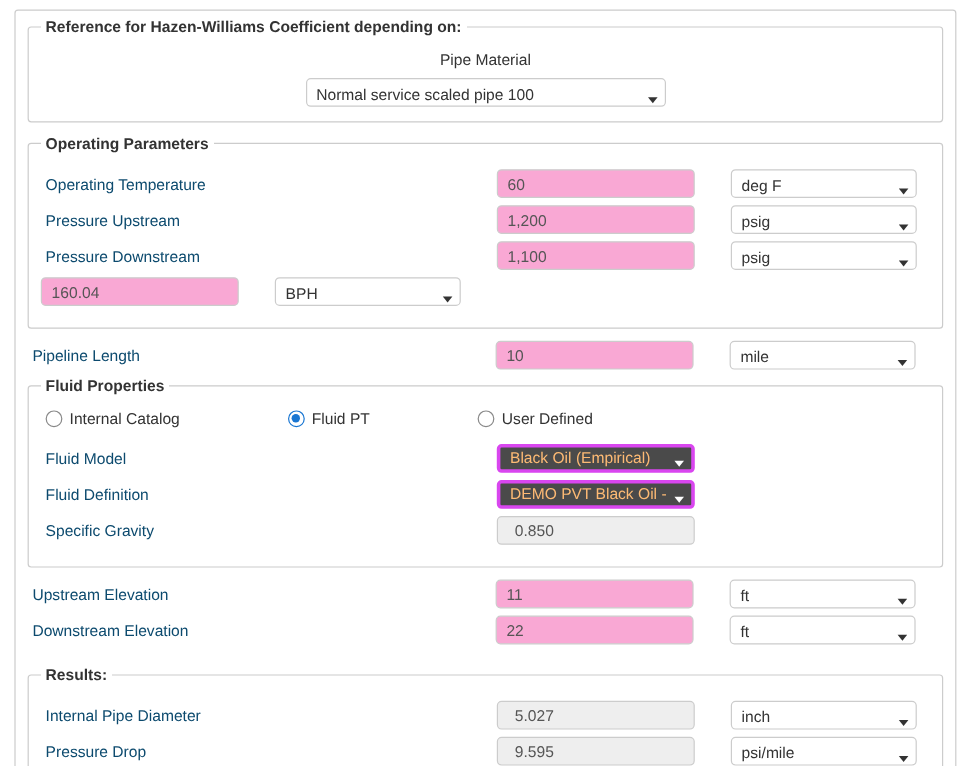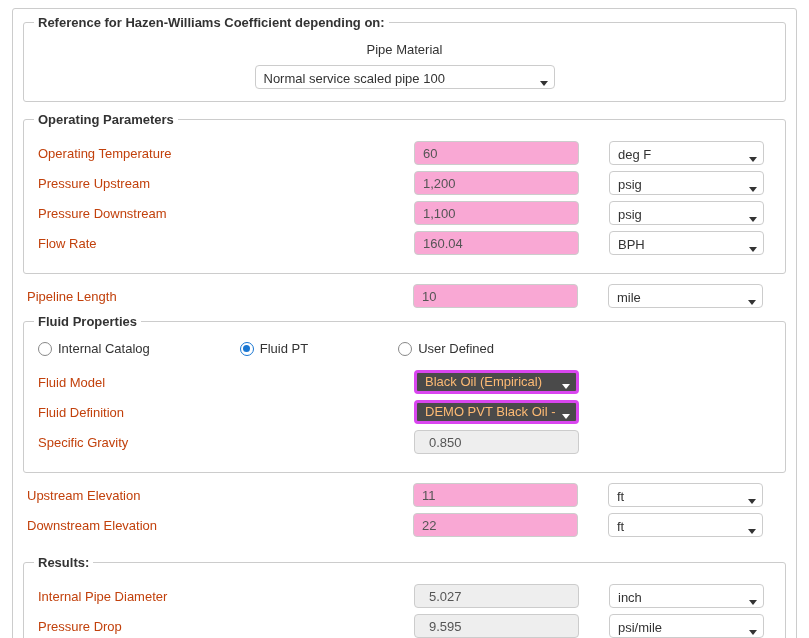--- a/index.html
+++ b/index.html
@@ -36,7 +36,7 @@
   }
   .label {
     flex: 0 0 380px;
-    color: #c2410c;
+    color: #0c4a6e;
     padding-left: 4px;
   }
   .input-col {

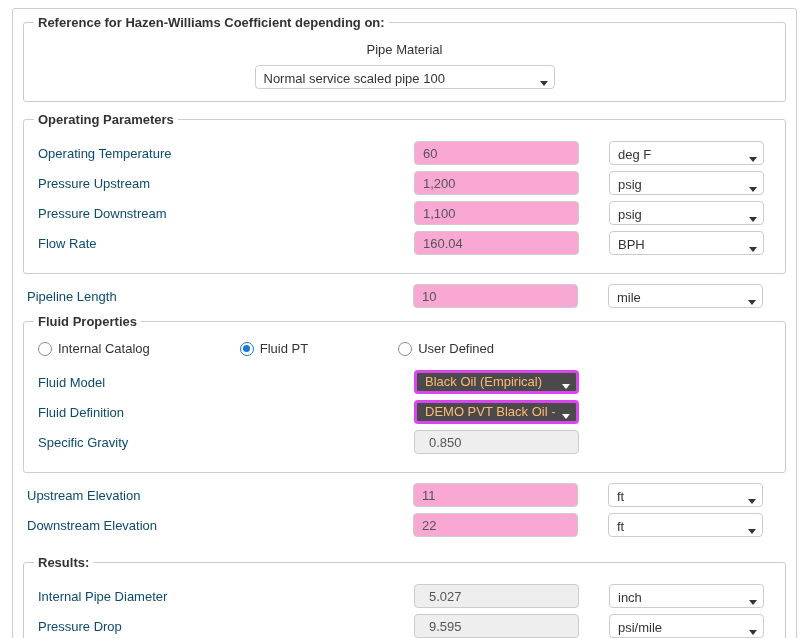--- a/index.html
+++ b/index.html
@@ -184,7 +184,6 @@
     </div>
 
     <div class="row">
-      <div class="label">Flow Rate</div>
       <div class="input-col"><input type="text" value="160.04" style=""></div>
       <div class="unit-col">
         <div class="select">

